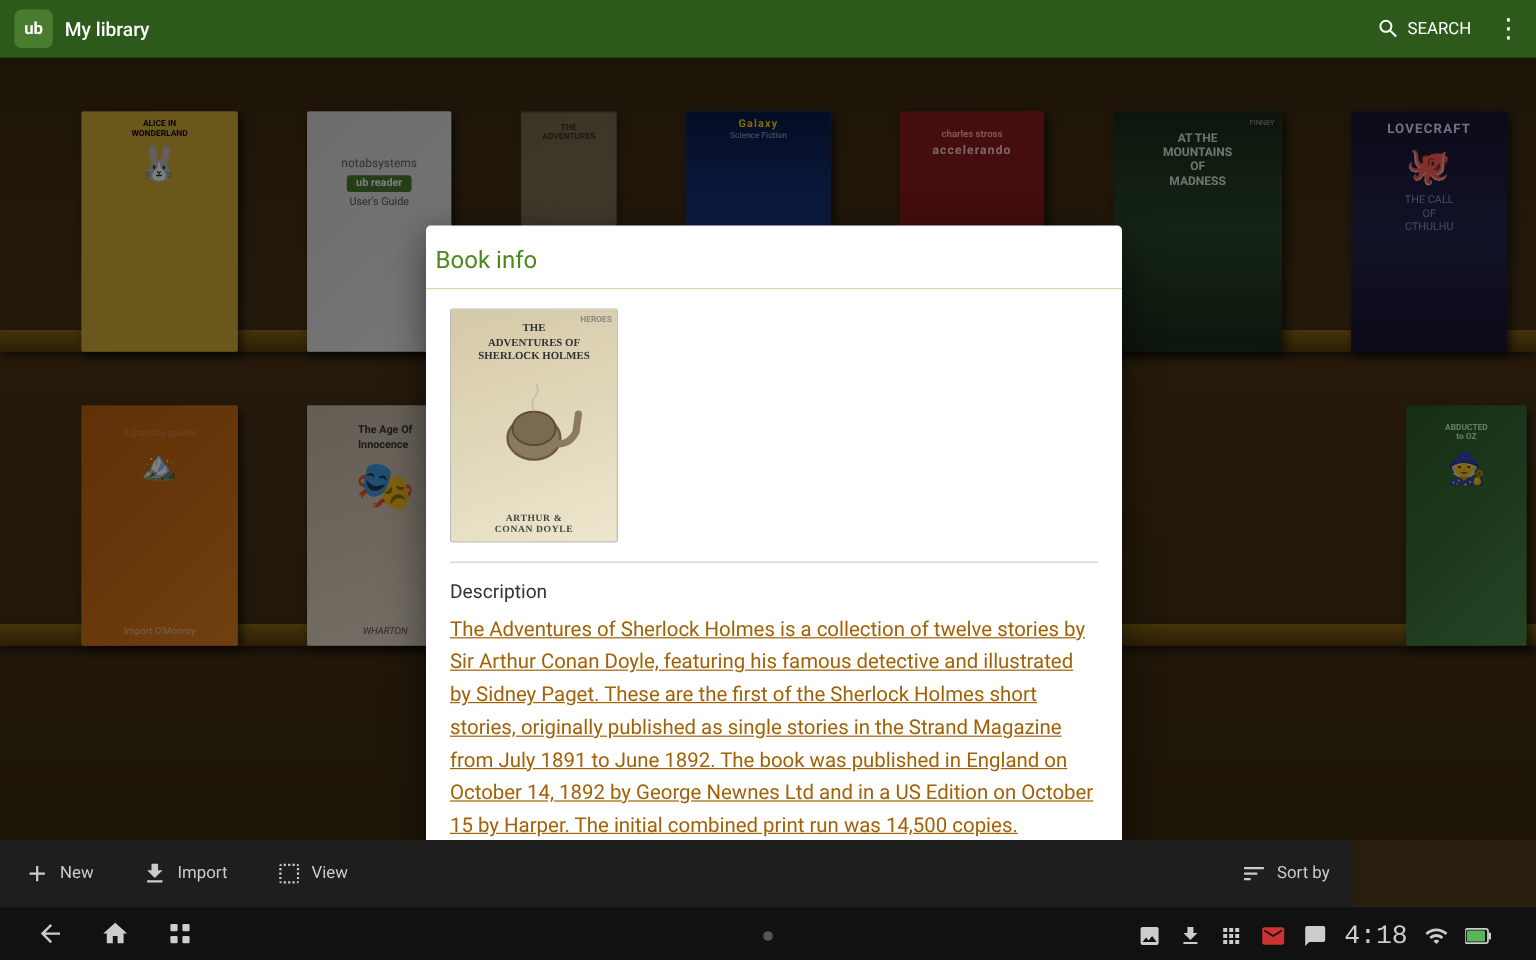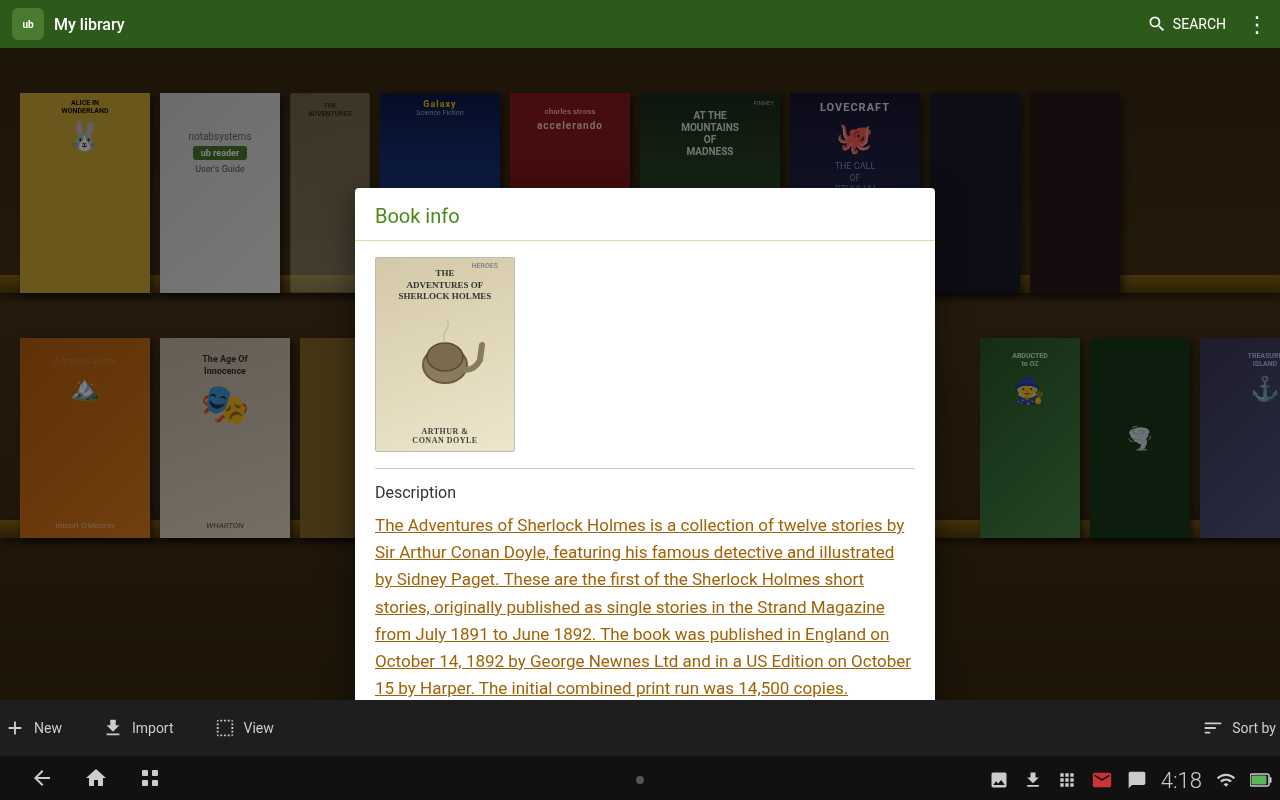--- a/index.html
+++ b/index.html
@@ -21,7 +21,7 @@
       background: #4a7c2f;
       border-radius: 6px;
       display: flex; align-items: center; justify-content: center;
-      color: white; font-weight: bold; font-size: 10px;
+      color: white; font-weight: bold; font-size: 14px;
       margin-right: 10px;
     }
     #topbar .title {

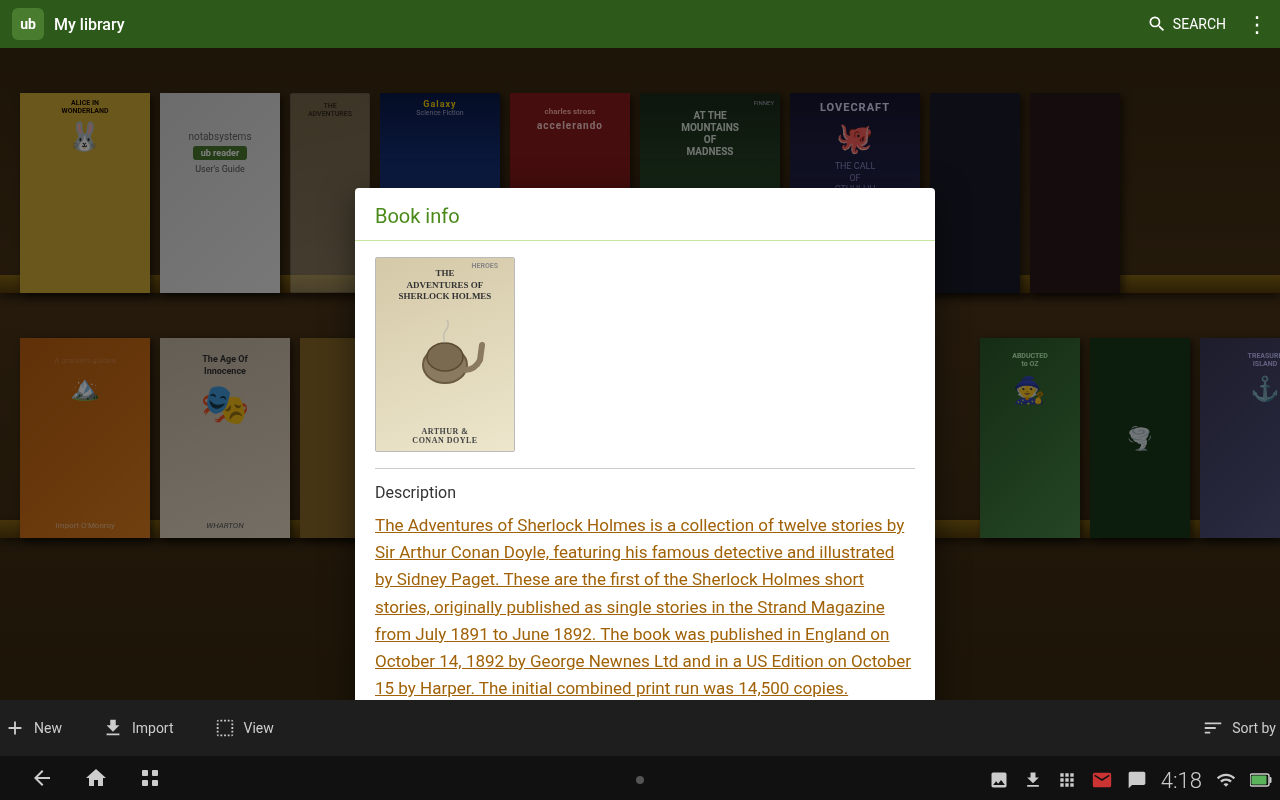--- a/index.html
+++ b/index.html
@@ -78,6 +78,7 @@
       position: relative;
       z-index: 2;
       flex-shrink: 0;
+      margin-left: 48px;
     }
 
     

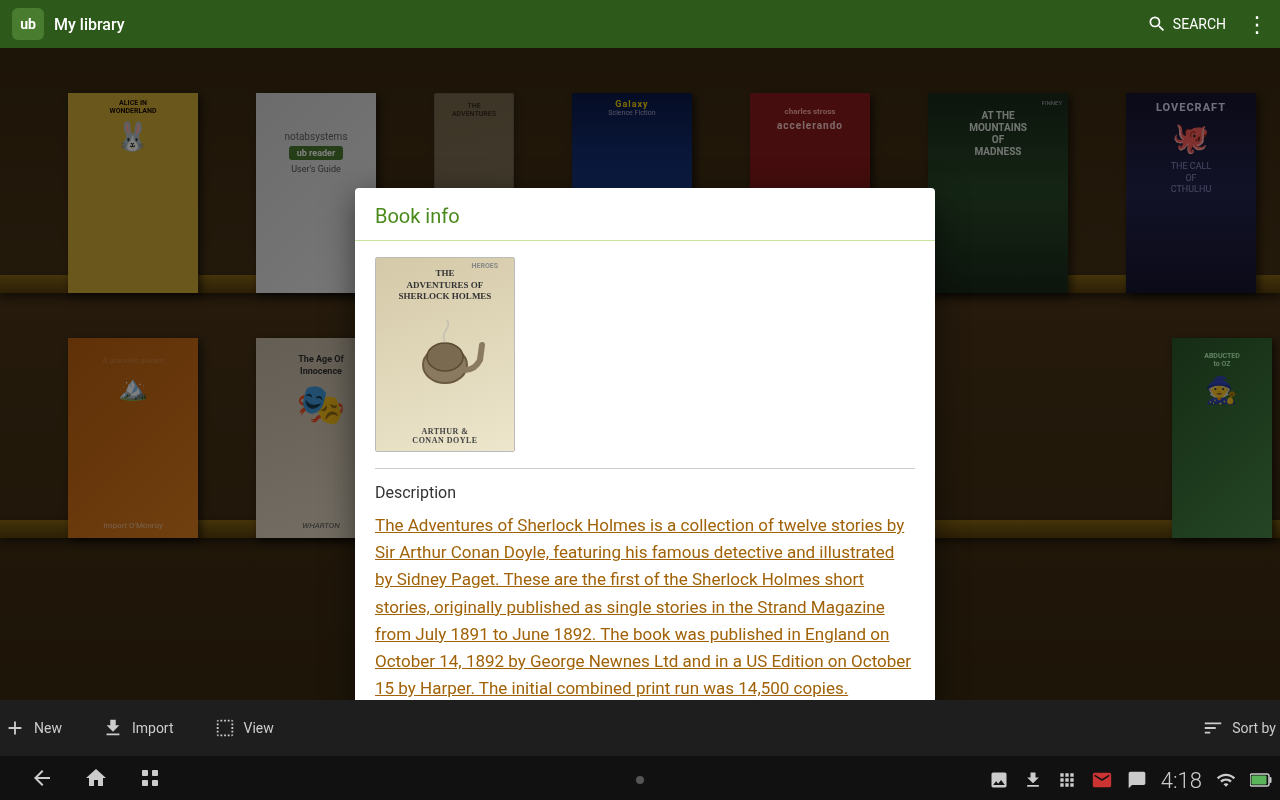--- a/index.html
+++ b/index.html
@@ -122,7 +122,7 @@
     }
 
     #modal-header {
-      padding: 16px 20px 12px;
+      padding: 16px 8px 12px;
       border-bottom: 1px solid #c8e6a0;
     }
     #modal-header .modal-title {

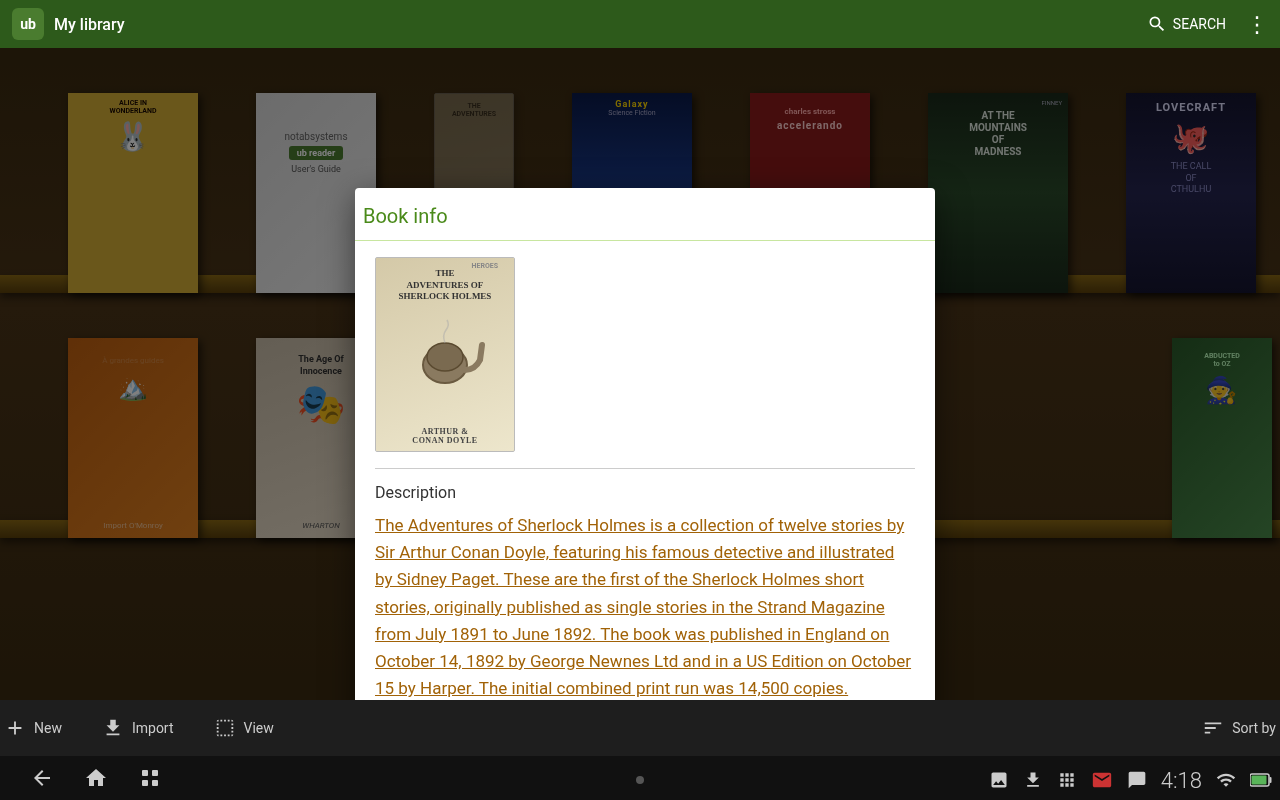--- a/index.html
+++ b/index.html
@@ -464,7 +464,7 @@
 
       <div id="book-cover-thumb">
         <div style="background:linear-gradient(160deg,#d4c9a8,#ede6cc);width:100%;height:100%;display:flex;flex-direction:column;align-items:center;padding:6px 4px;position:relative;">
-          <div style="position:absolute;top:4px;right:16px;font-size:7px;color:#888;font-weight:bold;">HEROES</div>
+          <div style="position:absolute;top:4px;right:4px;font-size:7px;color:#888;font-weight:bold;">HEROES</div>
           <div style="font-size:9px;color:#333;font-weight:bold;text-align:center;line-height:1.3;font-family:serif;margin-top:4px;">THE<br>ADVENTURES OF<br>SHERLOCK HOLMES</div>
 
           <div style="margin-top:12px;margin-bottom:auto;">

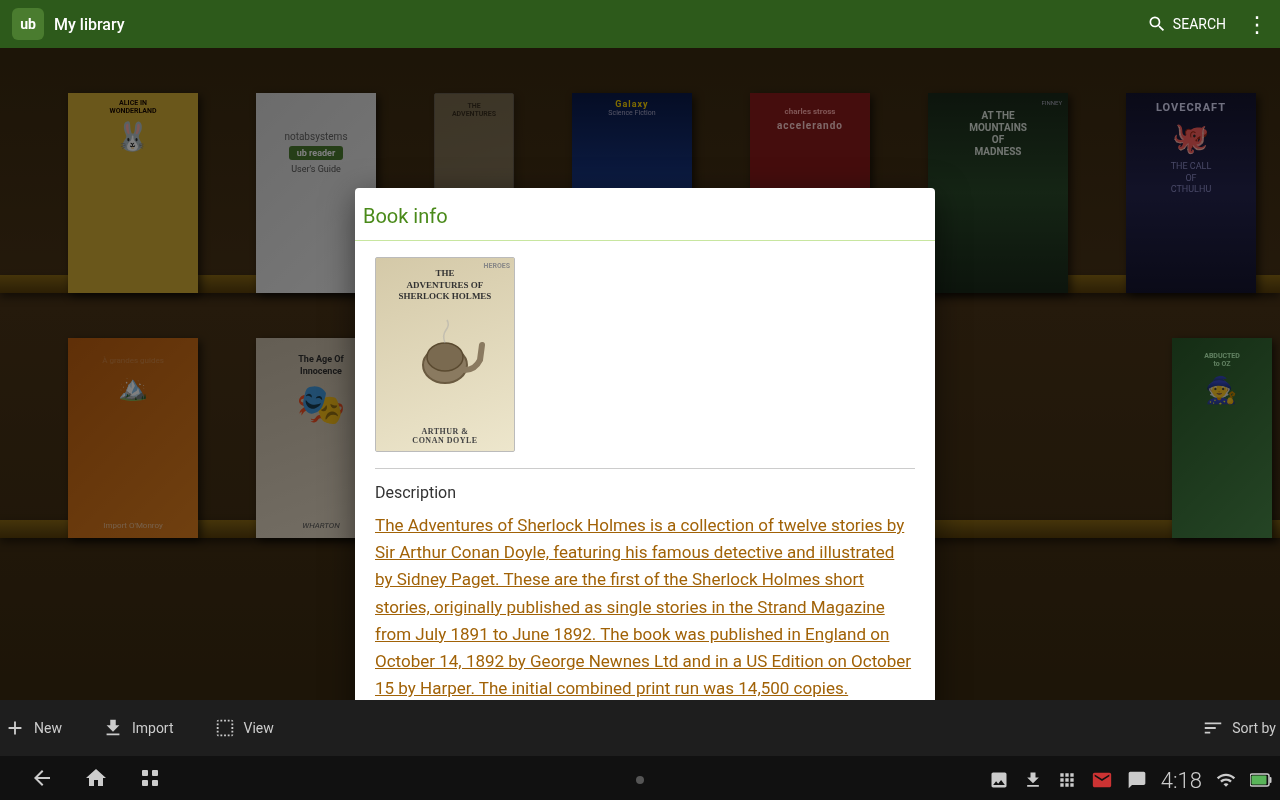--- a/index.html
+++ b/index.html
@@ -306,7 +306,7 @@
       width: 100%; height: 100%;
       display: flex; flex-direction: column; align-items: center; padding: 8px 4px;
     }
-    .innocence-inner .in-title { font-size: 9px; color: #333; font-weight: bold; text-align: center; line-height: 1.3; margin-top: 8px; }
+    .innocence-inner .in-title { font-size: 9px; color: #333; font-weight: bold; text-align: left; line-height: 1.3; margin-top: 8px; }
     .innocence-inner .in-img { font-size: 40px; margin: 4px 0; color: #7a6a50; }
     .innocence-inner .in-author { font-size: 8px; color: #555; text-align: center; margin-top: auto; font-style: italic; }
 

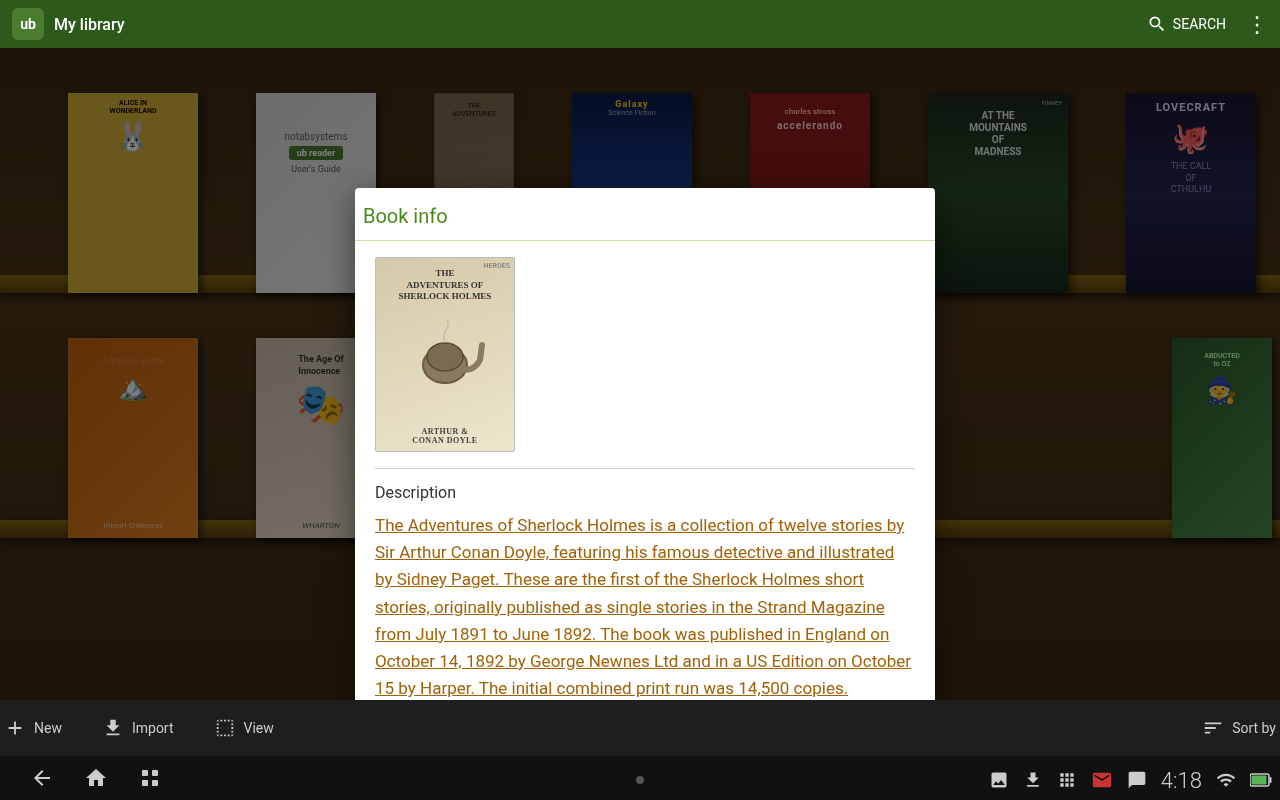--- a/index.html
+++ b/index.html
@@ -197,12 +197,12 @@
 
     
     #bottombar {
-      width: 1280px;
+      width: 1128px;
       height: 56px;
       background: #1e1e1e;
       display: flex;
       align-items: center;
-      padding: 0 4px;
+      padding: 0 20px;
       gap: 40px;
       position: relative;
       z-index: 5;

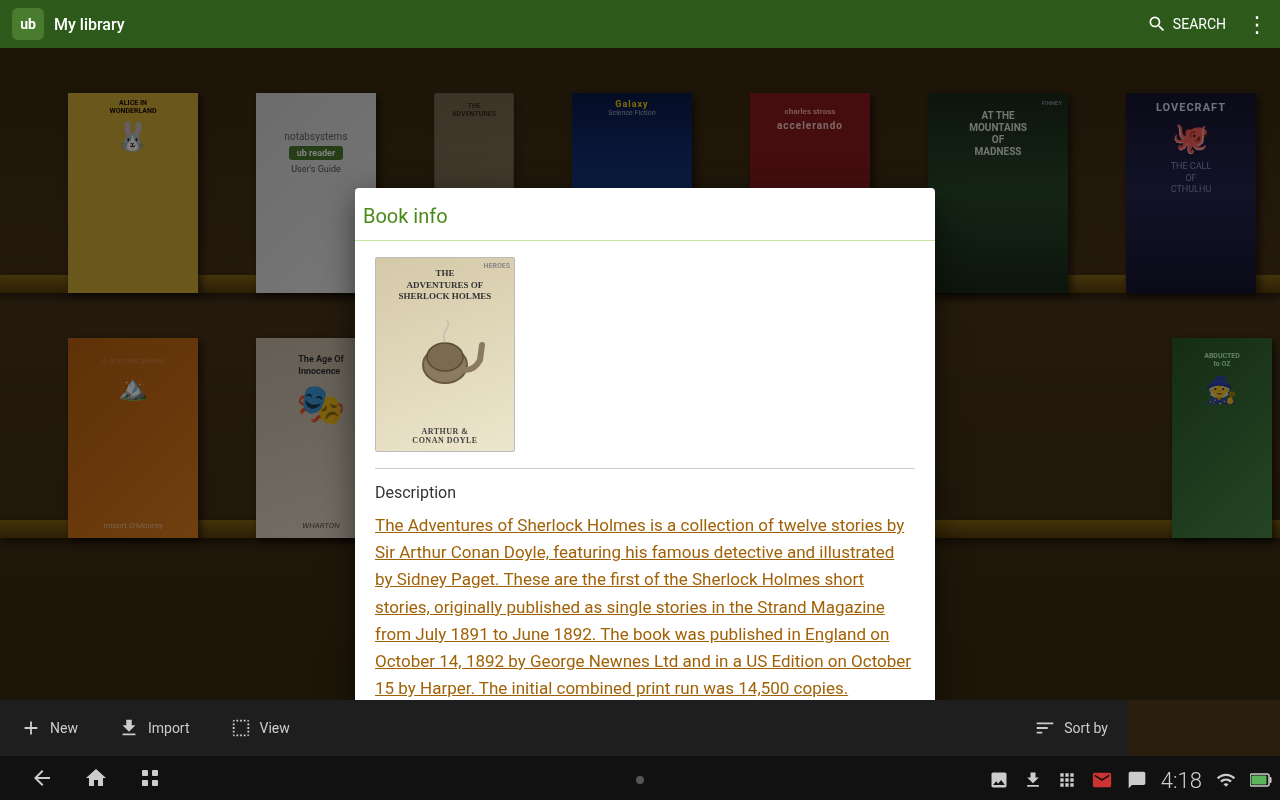--- a/index.html
+++ b/index.html
@@ -231,7 +231,7 @@
     }
     .sys-left { display: flex; gap: 30px; align-items: center; }
     .sys-center { position: absolute; left: 50%; transform: translateX(-50%); }
-    .sys-right { position: absolute; right: 8px; display: flex; align-items: center; gap: 14px; }
+    .sys-right { position: absolute; right: 37px; display: flex; align-items: center; gap: 14px; font-family: Liberation Mono, monospace; }
     .sys-btn { color: #ccc; font-size: 18px; cursor: pointer; }
     .sys-dot { width: 8px; height: 8px; background: #555; border-radius: 50%; }
     .sys-time { color: #ccc; font-size: 22px; font-weight: 300; }

